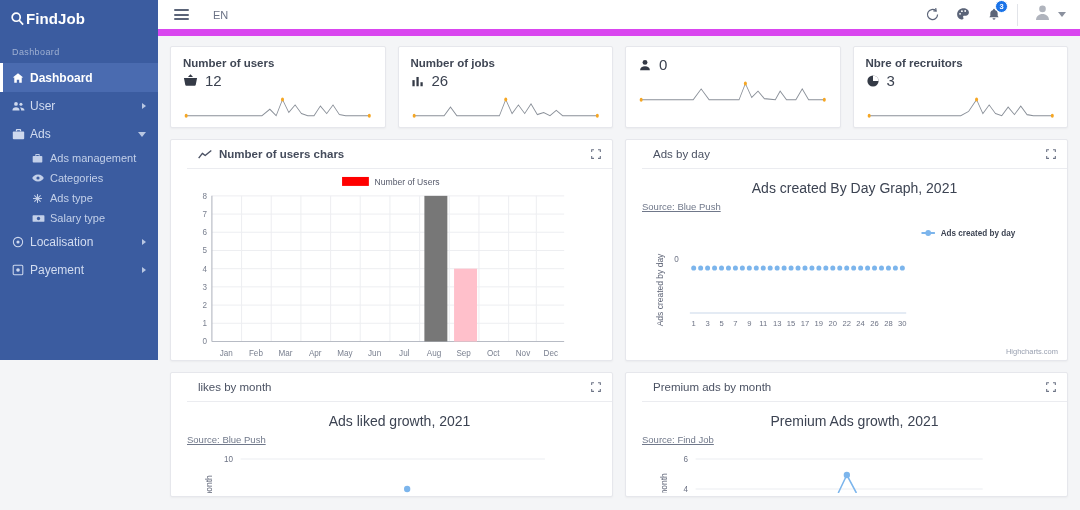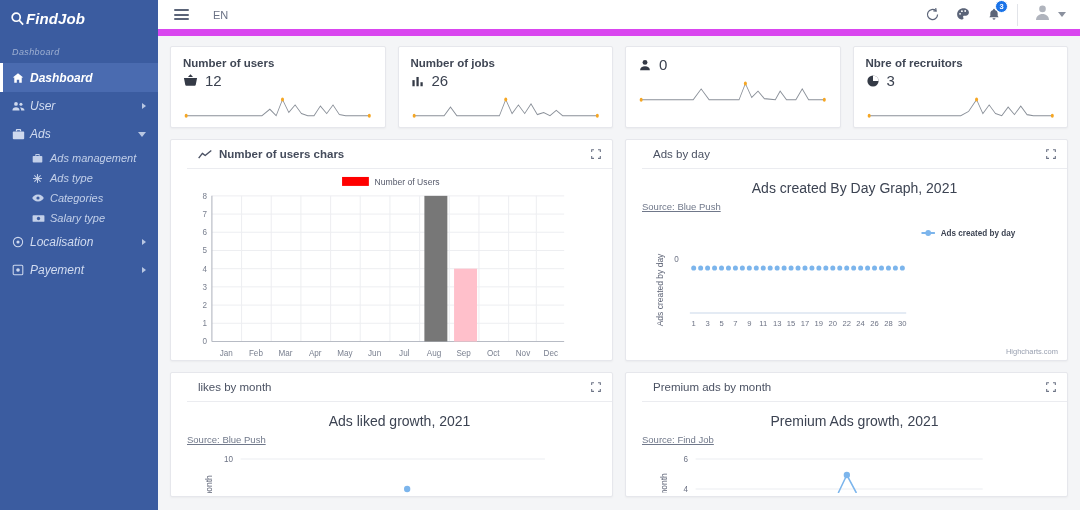--- a/index.html
+++ b/index.html
@@ -13,12 +13,11 @@
 
   
   .sidebar {
-    width: 158px; min-width: 158px; height: 510px;
+    width: 158px; min-width: 158px; height: 360px;
     background: #3b5ca0;
     color: #cfd8ea;
     overflow: hidden;
     position: relative;
-    font-style: italic;
   }
   .brand {
     height: 36px;

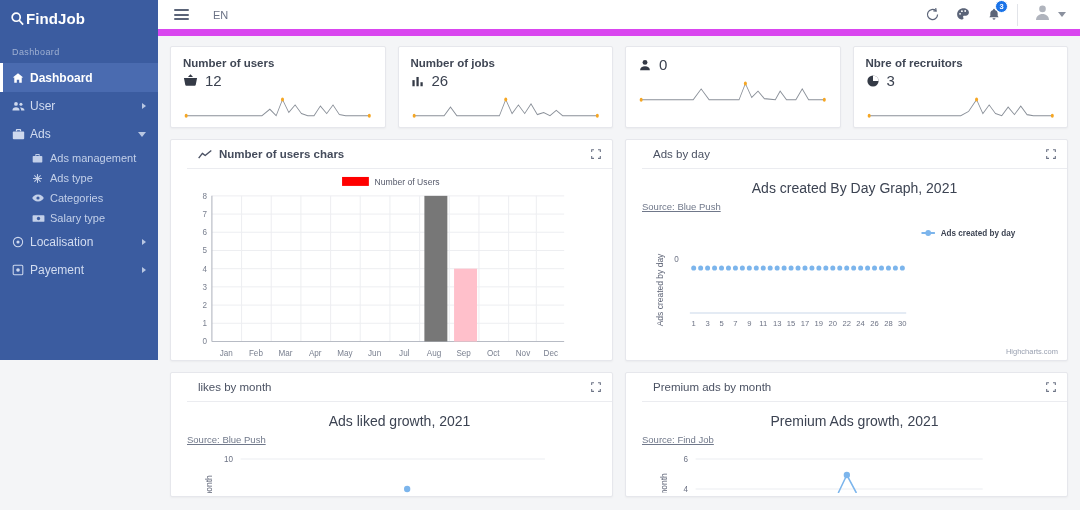--- a/index.html
+++ b/index.html
@@ -231,6 +231,16 @@
 
     <div class="sub-item">
       <span class="ic">
+        <svg width="12" height="12" viewBox="0 0 18 12" fill="currentColor">
+          <path d="M9 .8C4.6.8 1.3 3.6.4 6c.9 2.4 4.2 5.2 8.6 5.2S16.7 8.4 17.6 6C16.7 3.6 13.4.8 9 .8z"></path>
+          <circle cx="9" cy="6" r="2.4" fill="#3b5ca0"></circle>
+        </svg>
+      </span>
+      <span>Categories</span>
+    </div>
+
+    <div class="sub-item">
+      <span class="ic">
         <svg width="11" height="11" viewBox="0 0 16 16" fill="none" stroke="currentColor" stroke-width="1.5">
           <line x1="8" y1="1.5" x2="8" y2="14.5"></line>
           <line x1="1.5" y1="8" x2="14.5" y2="8"></line>
@@ -239,16 +249,6 @@
         </svg>
       </span>
       <span>Ads type</span>
-    </div>
-
-    <div class="sub-item">
-      <span class="ic">
-        <svg width="12" height="12" viewBox="0 0 18 12" fill="currentColor">
-          <path d="M9 .8C4.6.8 1.3 3.6.4 6c.9 2.4 4.2 5.2 8.6 5.2S16.7 8.4 17.6 6C16.7 3.6 13.4.8 9 .8z"></path>
-          <circle cx="9" cy="6" r="2.4" fill="#3b5ca0"></circle>
-        </svg>
-      </span>
-      <span>Categories</span>
     </div>
 
     <div class="sub-item">

